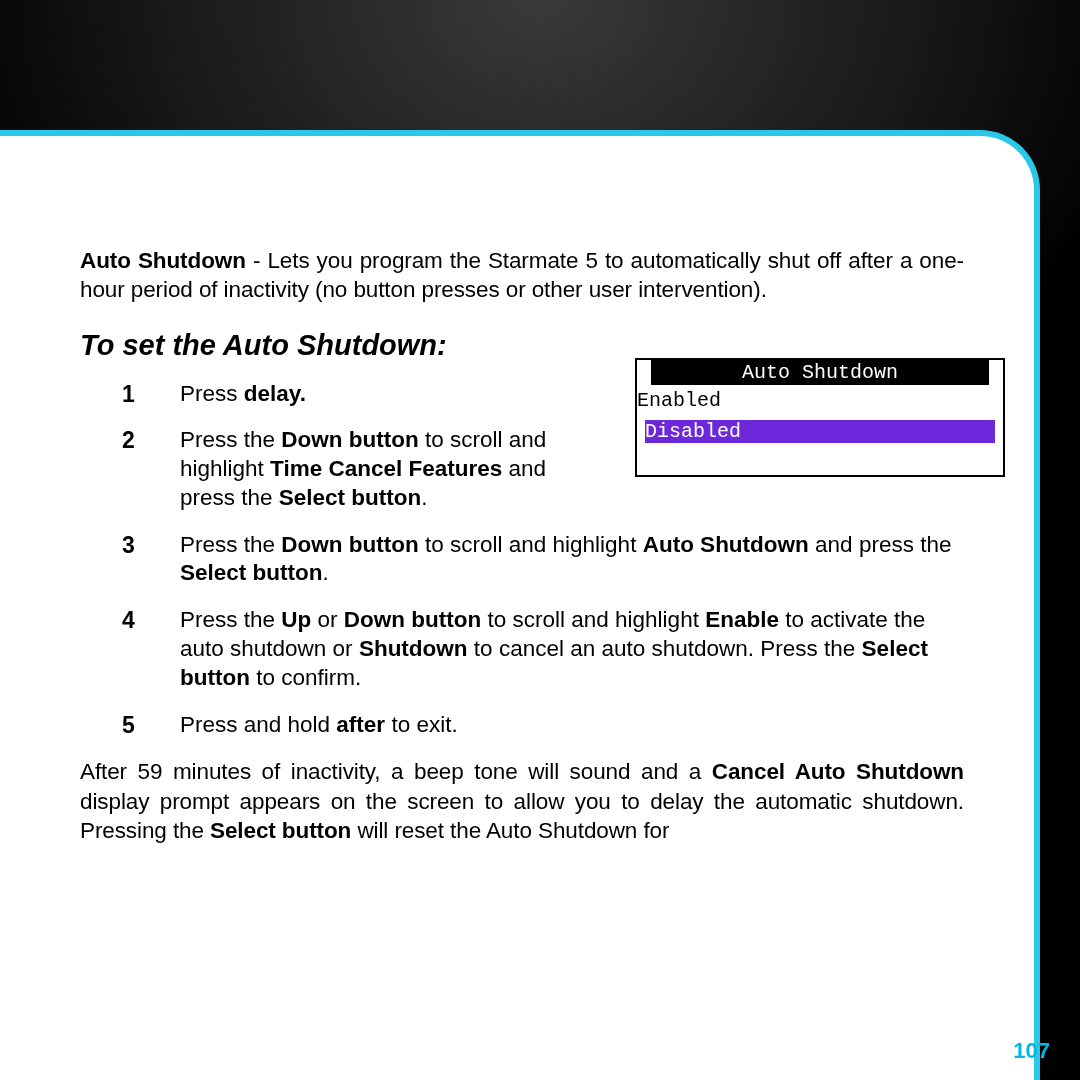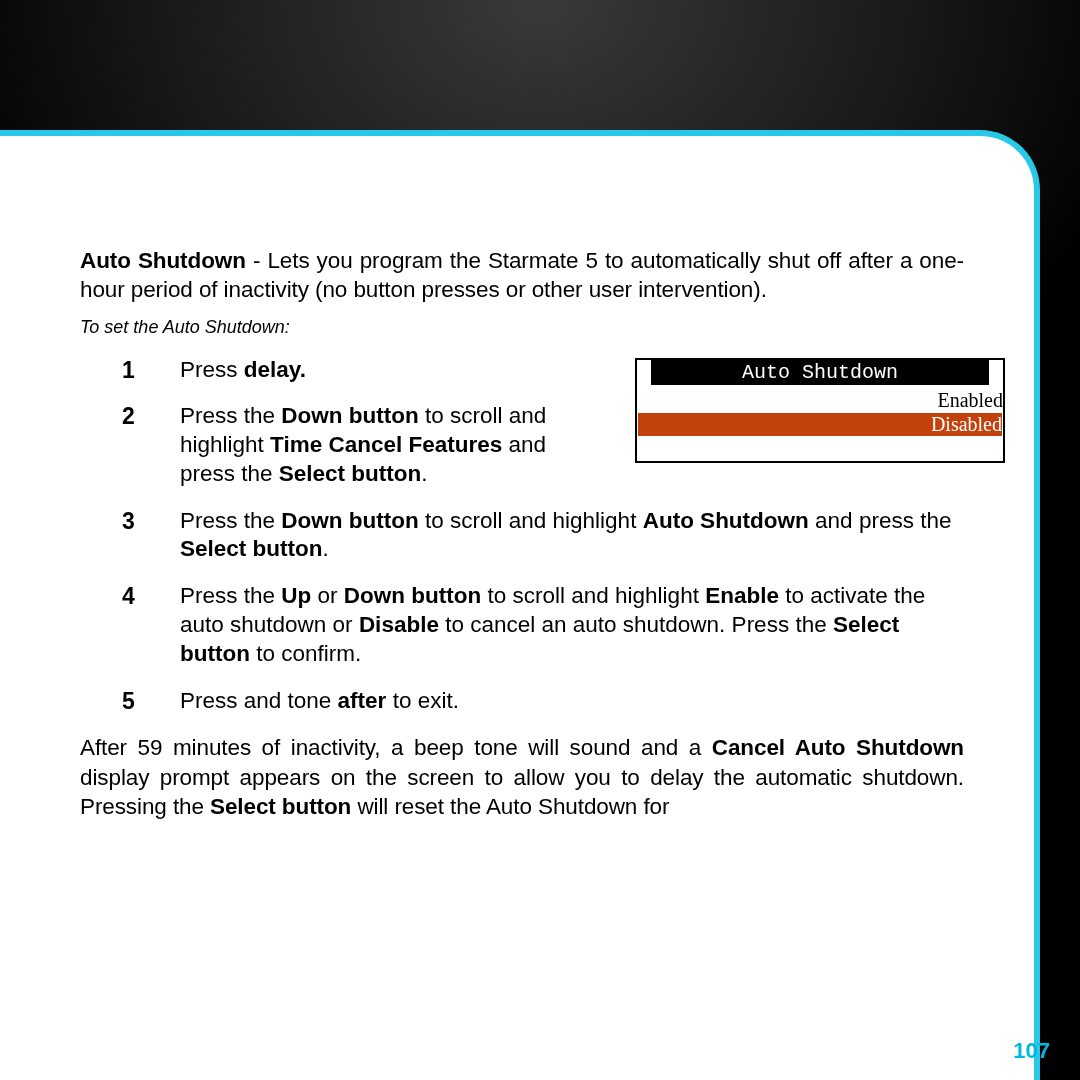--- a/index.html
+++ b/index.html
@@ -32,9 +32,9 @@
   }
   .intro .bold { font-weight: 700; }
   .sub {
-    margin-top: 12px;
-    font-size: 18px;
-    font-weight: 400;
+    margin-top: 24px;
+    font-size: 29px;
+    font-weight: 700;
     font-style: italic;
   }
   .steps {

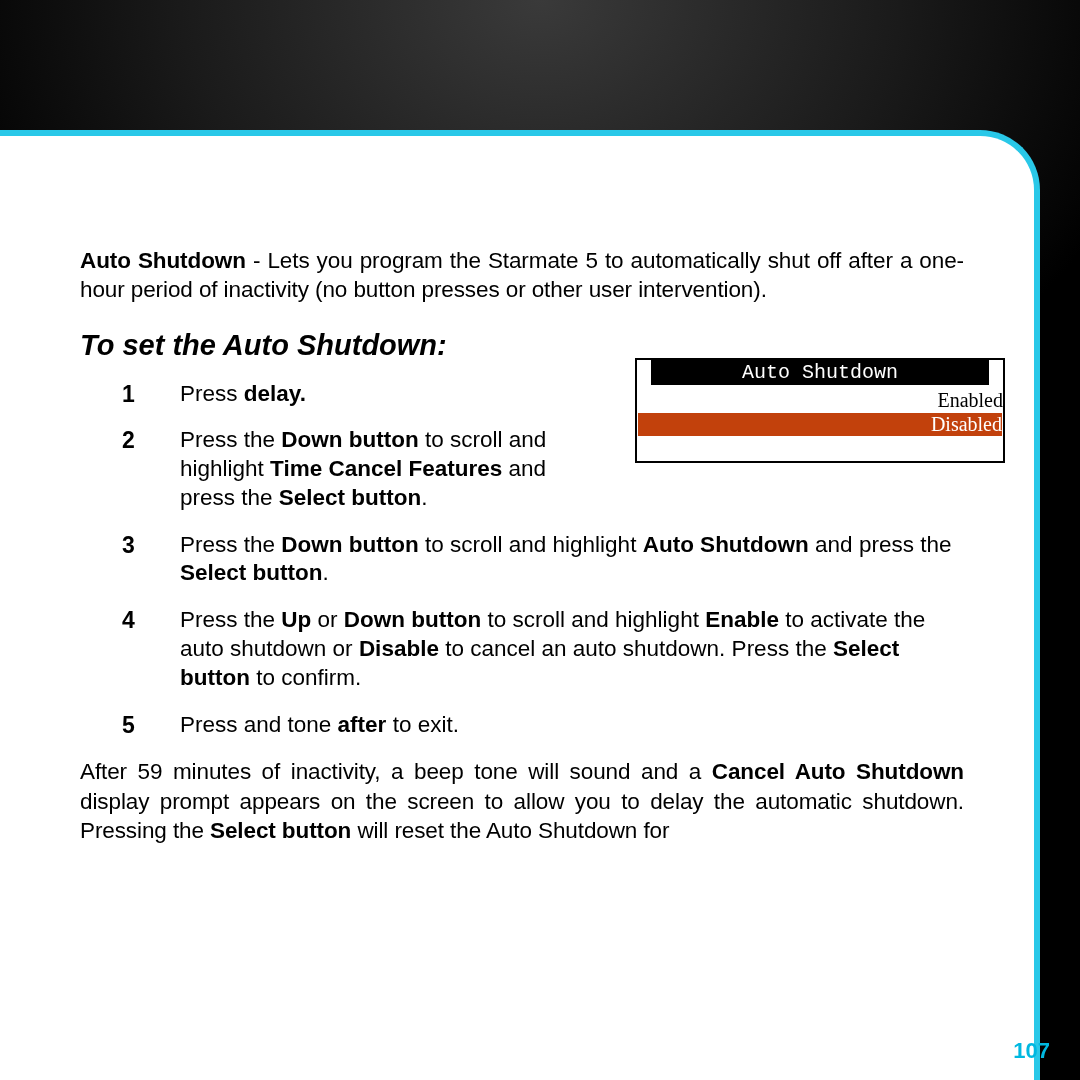--- a/index.html
+++ b/index.html
@@ -84,10 +84,9 @@
     margin: 0 14px;
   }
   .device .opt {
-    text-align: right;
+    text-align: left;
     padding: 0;
     line-height: 1.15;
-    font-family: Liberation Serif, serif;
   }
   .device .opt.sel {
     background: #c2410c;

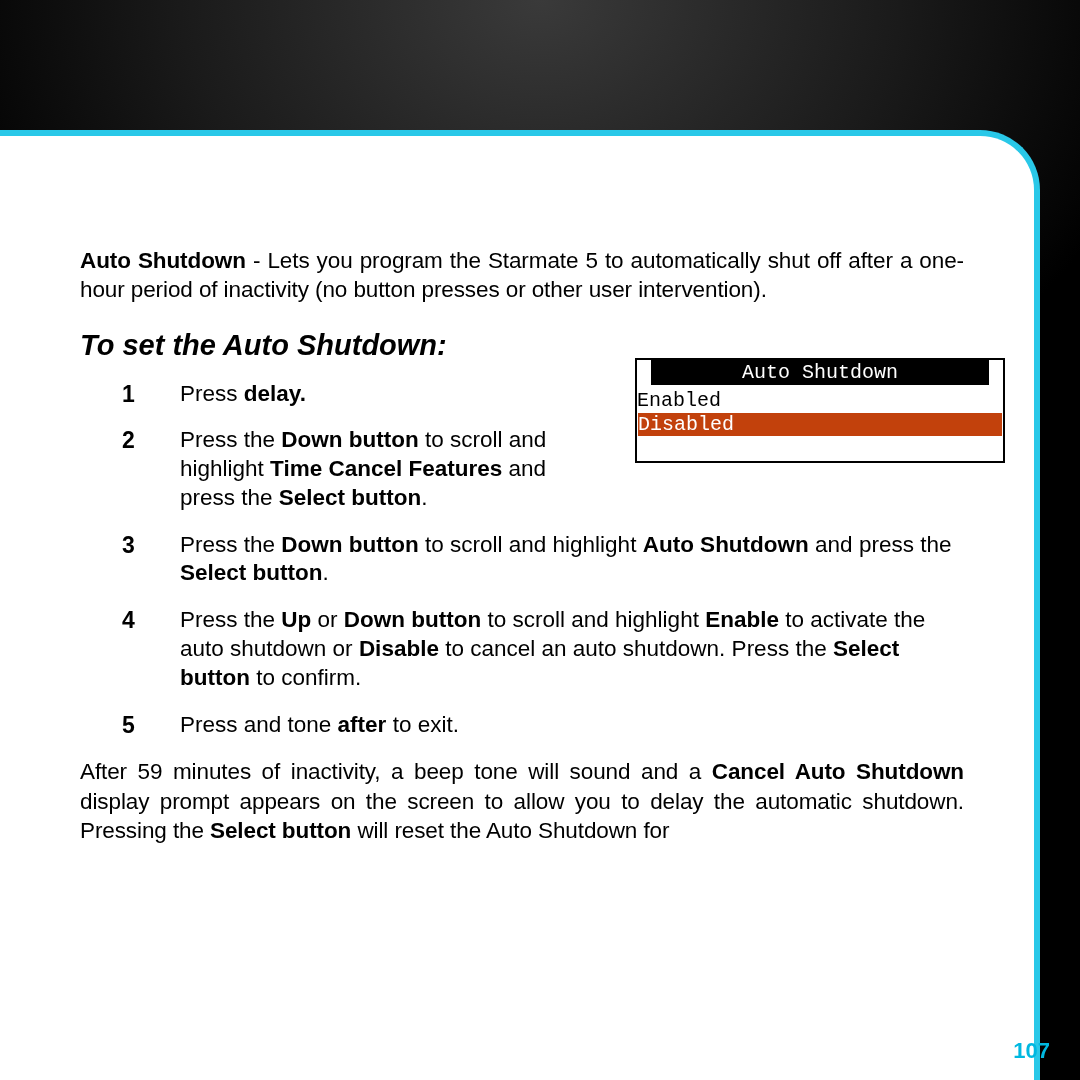--- a/index.html
+++ b/index.html
@@ -89,9 +89,9 @@
     line-height: 1.15;
   }
   .device .opt.sel {
-    background: #c2410c;
+    background: #6d28d9;
     color: #fff;
-    margin: 1px;
+    margin: 8px;
   }
   .device .gap { height: 4px; }
   .device .bottomgap { height: 24px; }

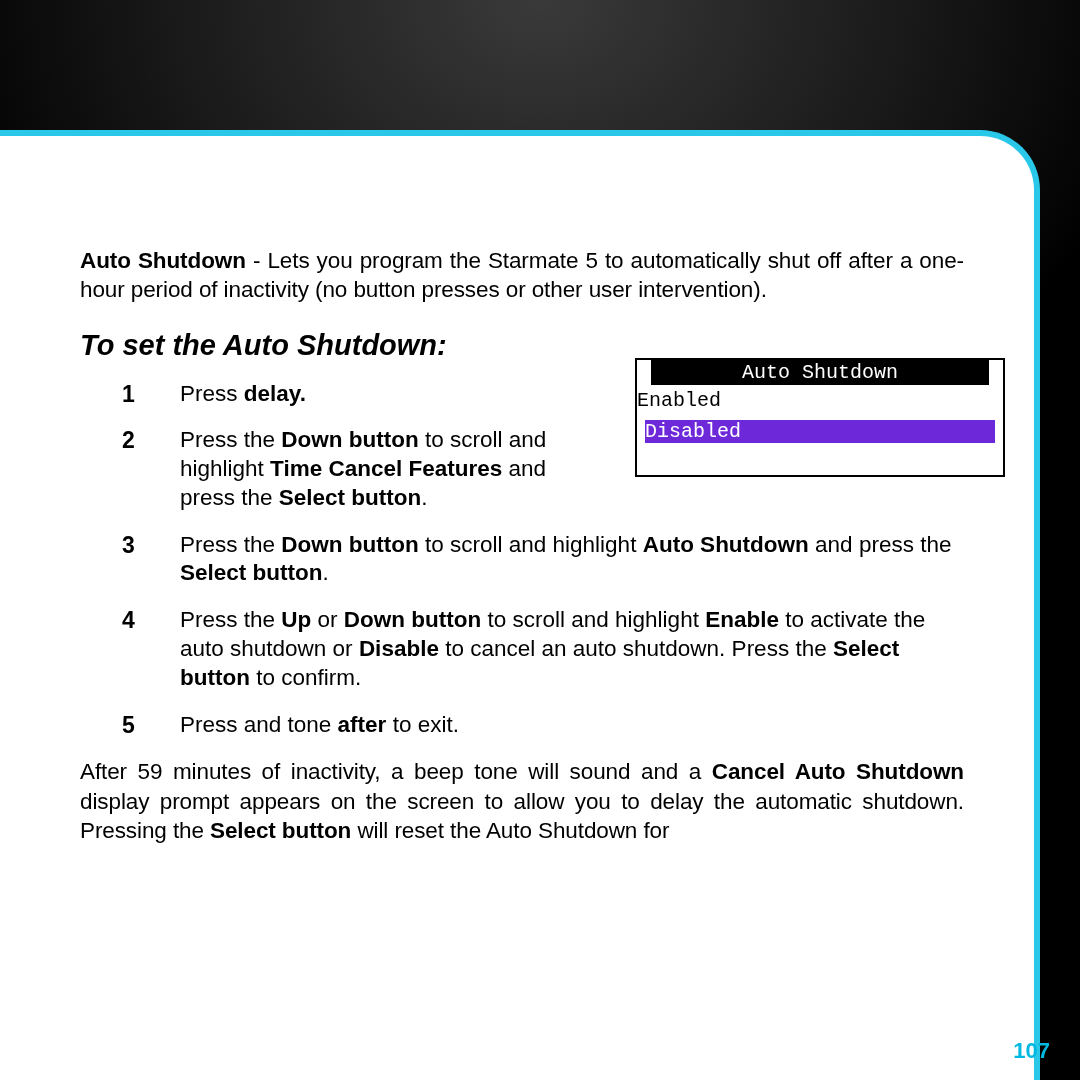--- a/index.html
+++ b/index.html
@@ -132,7 +132,7 @@
     </li>
     <li>
       <span class="num">4</span>
-      <span>Press the </span><span class="b">Up</span><span> or </span><span class="b">Down button</span><span> to scroll and highlight </span><span class="b">Enable</span><span> to activate the auto shutdown or </span><span class="b">Disable</span><span> to cancel an auto shutdown. Press the </span><span class="b">Select button</span><span> to confirm.</span>
+      <span>Press the </span><span class="b">Up</span><span> or </span><span class="b">Down button</span><span> to scroll and highlight </span><span class="b">Enable</span><span> to activate the auto shutdown or </span><span class="b">Shutdown</span><span> to cancel an auto shutdown. Press the </span><span class="b">Select button</span><span> to confirm.</span>
     </li>
     <li>
       <span class="num">5</span>

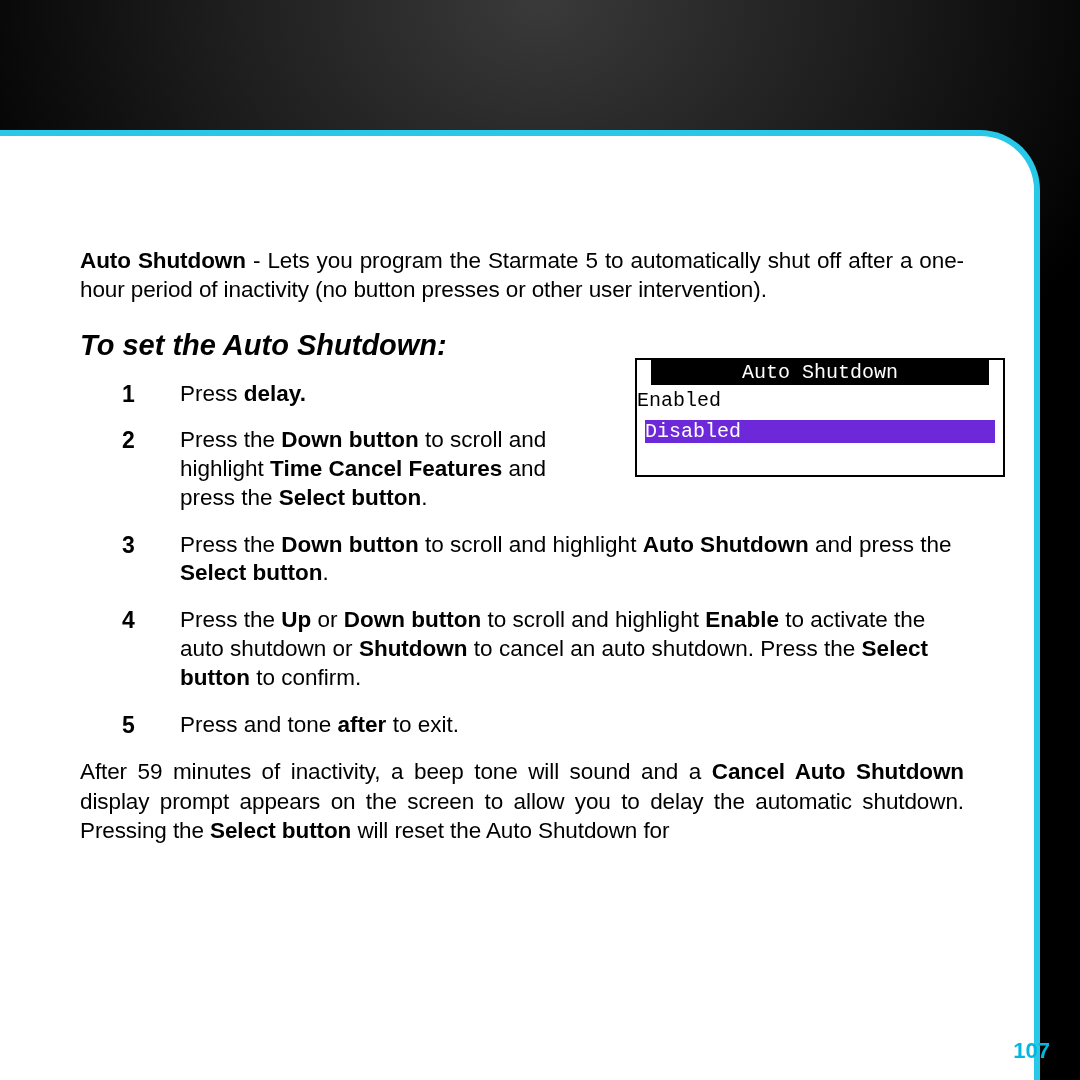--- a/index.html
+++ b/index.html
@@ -136,7 +136,7 @@
     </li>
     <li>
       <span class="num">5</span>
-      <span>Press  and tone </span><span class="b">after</span><span> to exit.</span>
+      <span>Press  and hold </span><span class="b">after</span><span> to exit.</span>
     </li>
   </ol>
 

